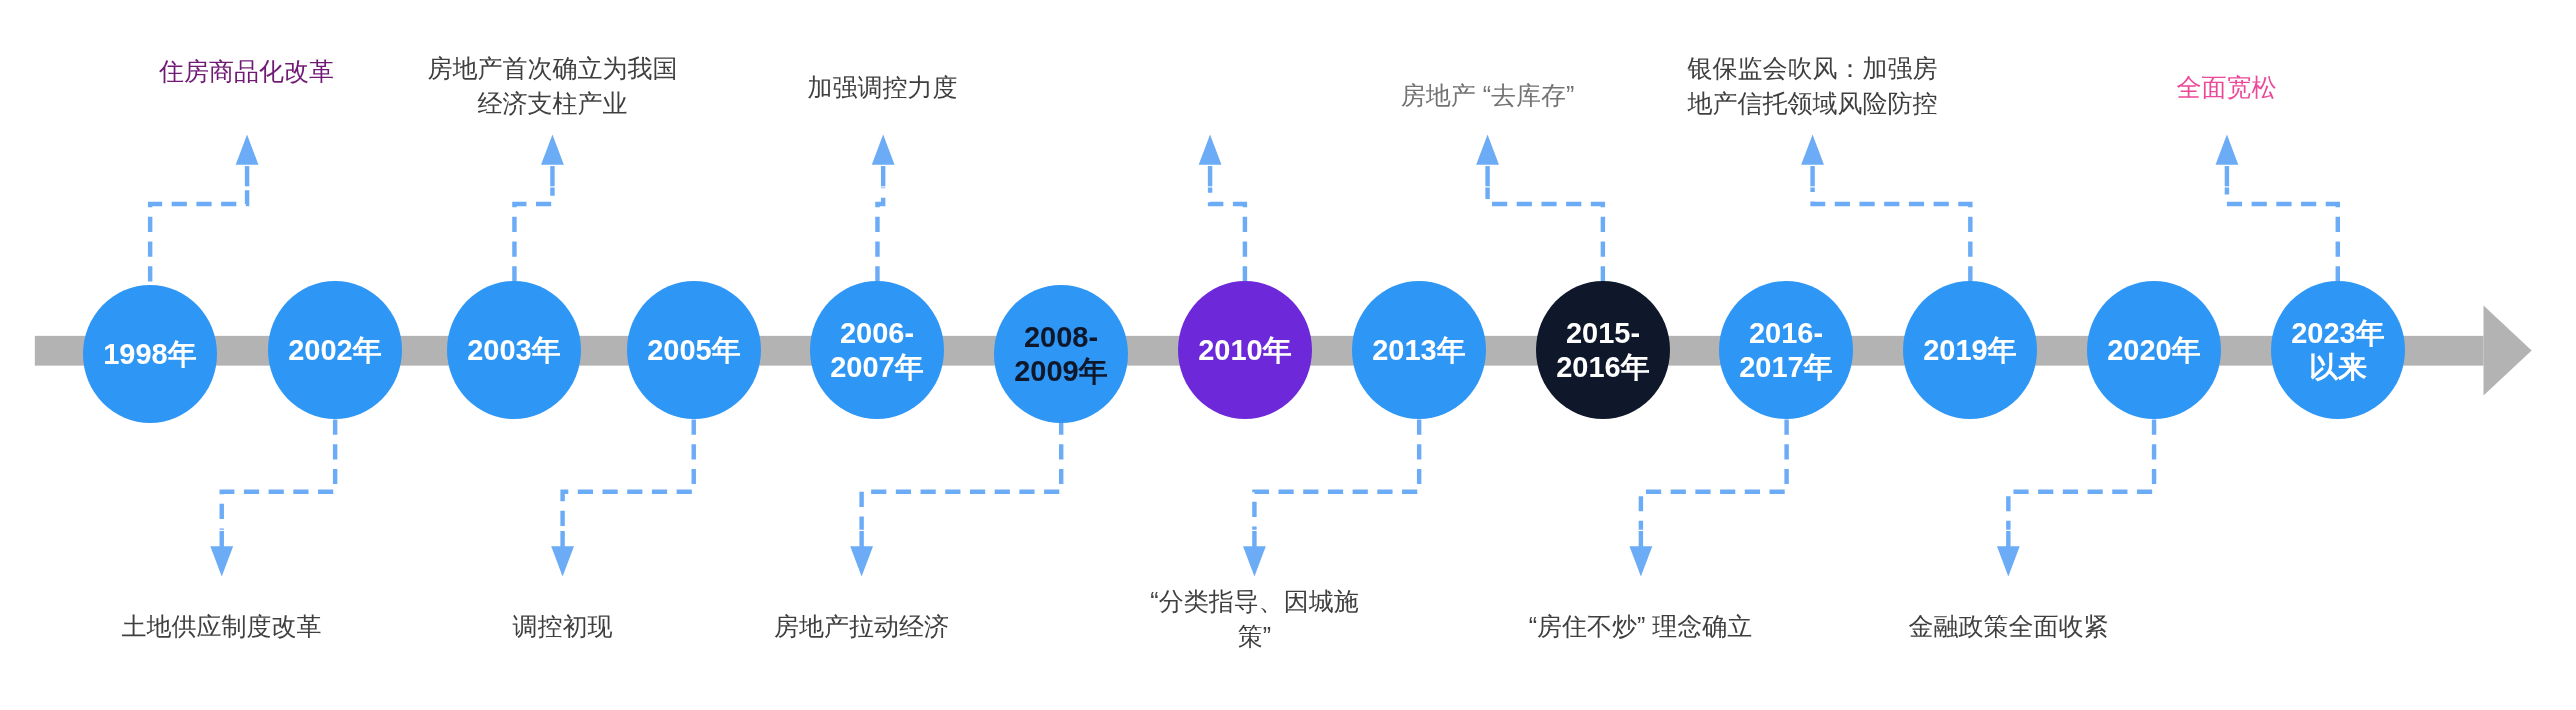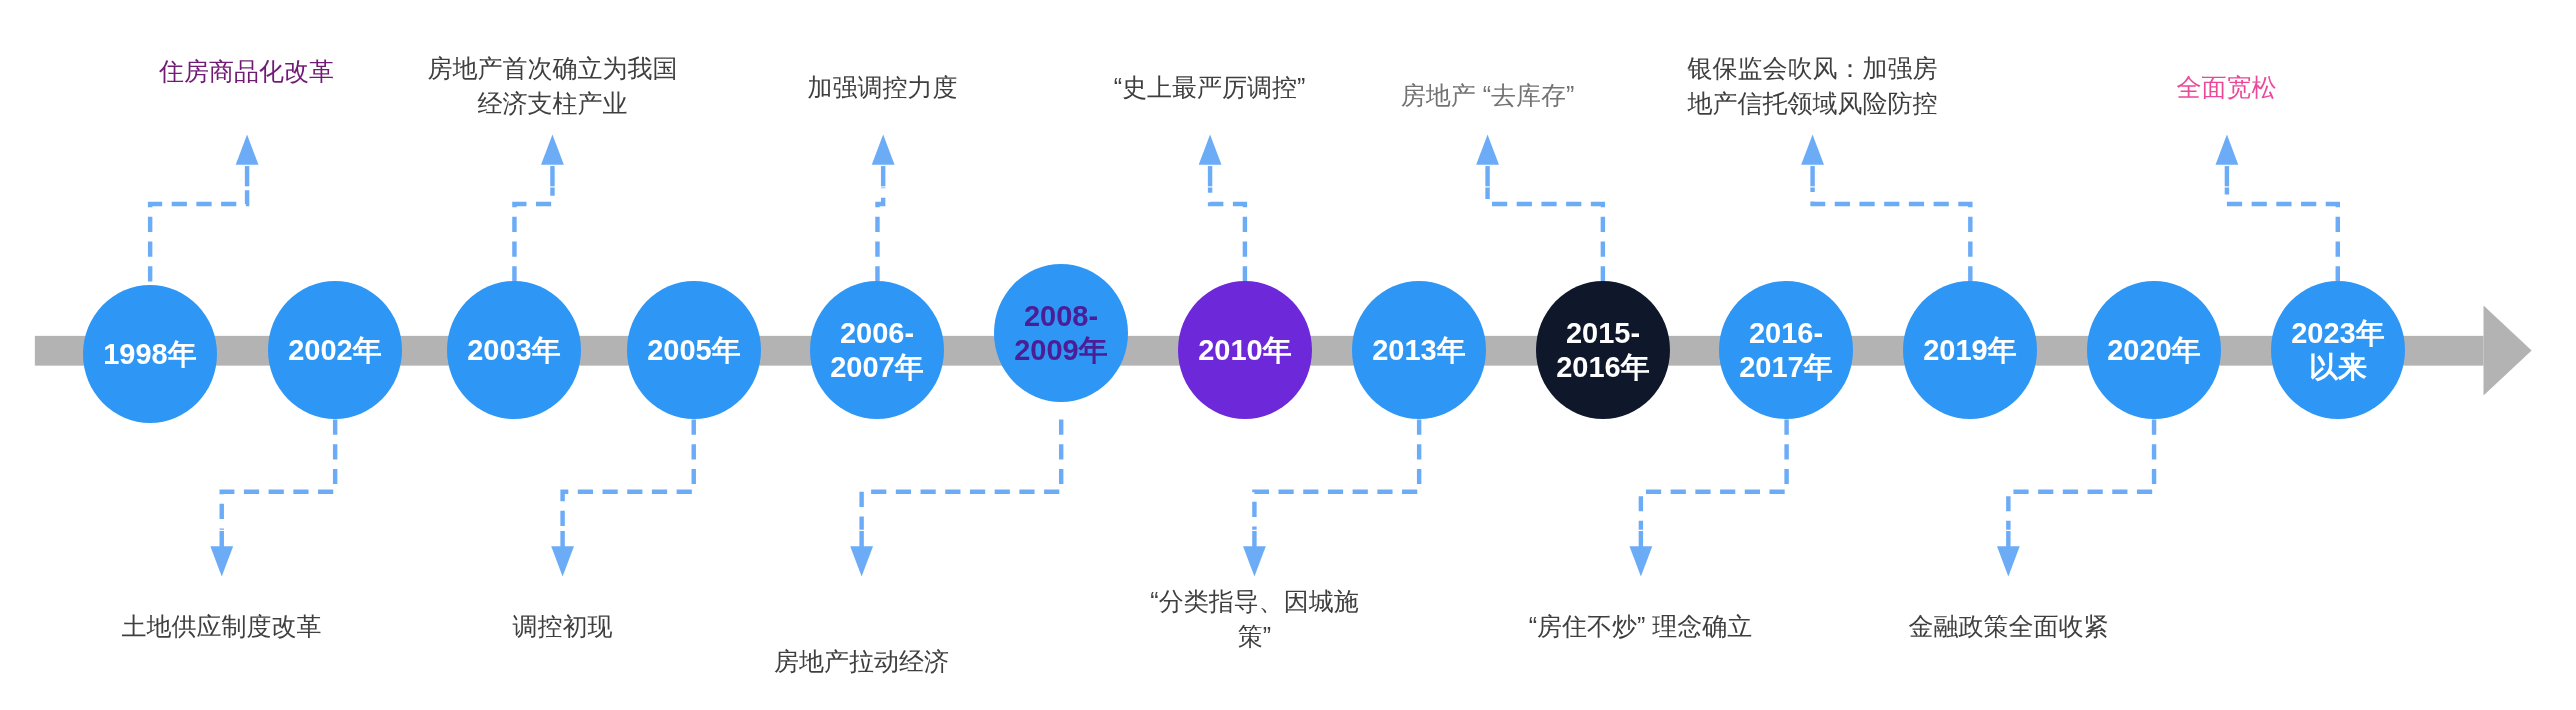--- a/index.html
+++ b/index.html
@@ -93,7 +93,6 @@
 2009年</div>
     <div class="event-label" style="left: 659px; top: 609px; color: rgb(63, 63, 63); margin-top: 35px;">房地产拉动经济</div>
     <div class="year-circle" style="left: 1178px; top: 281px; width: 134px; height: 138px; background: #6d28d9; color: rgb(255, 255, 255);">2010年</div>
-    <div class="event-label" style="left: 1007px; top: 70px; color: rgb(63, 63, 63);">“史上最严厉调控”</div>
     <div class="year-circle" style="left: 1352px; top: 281px; width: 134px; height: 138px; background: rgb(46, 150, 245); color: rgb(255, 255, 255);">2013年</div>
     <div class="event-label" style="left: 1052px; top: 584px; color: rgb(63, 63, 63);">“分类指导、因城施
 策”</div>

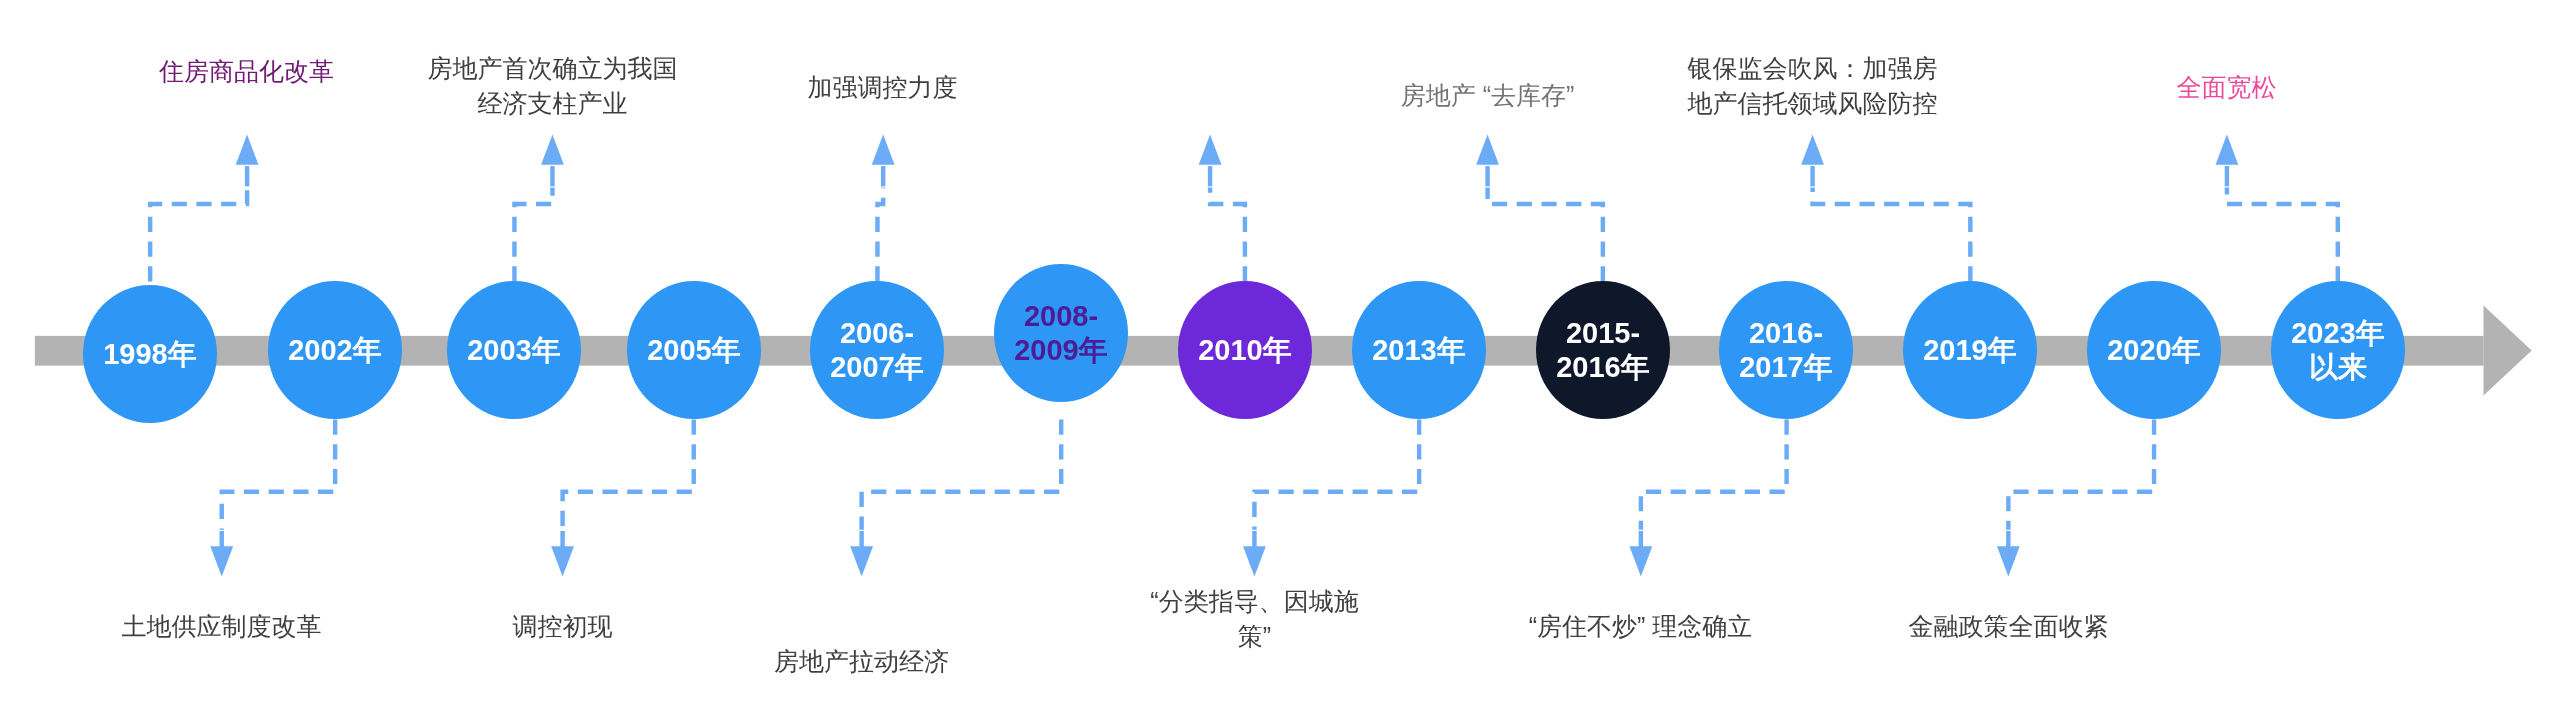--- a/index.html
+++ b/index.html
@@ -89,7 +89,7 @@
     <div class="year-circle" style="left: 810px; top: 281px; width: 134px; height: 138px; background: rgb(46, 150, 245); color: rgb(255, 255, 255);">2006-
 2007年</div>
     <div class="event-label" style="left: 680px; top: 70px; color: rgb(63, 63, 63);">加强调控力度</div>
-    <div class="year-circle" style="left: 994px; top: 264px; width: 134px; height: 138px; background: rgb(46, 150, 245); color: #4c1d95;">2008-
+    <div class="year-circle" style="left: 994px; top: 285px; width: 134px; height: 138px; background: rgb(46, 150, 245); color: #0f172a;">2008-
 2009年</div>
     <div class="event-label" style="left: 659px; top: 609px; color: rgb(63, 63, 63); margin-top: 35px;">房地产拉动经济</div>
     <div class="year-circle" style="left: 1178px; top: 281px; width: 134px; height: 138px; background: #6d28d9; color: rgb(255, 255, 255);">2010年</div>

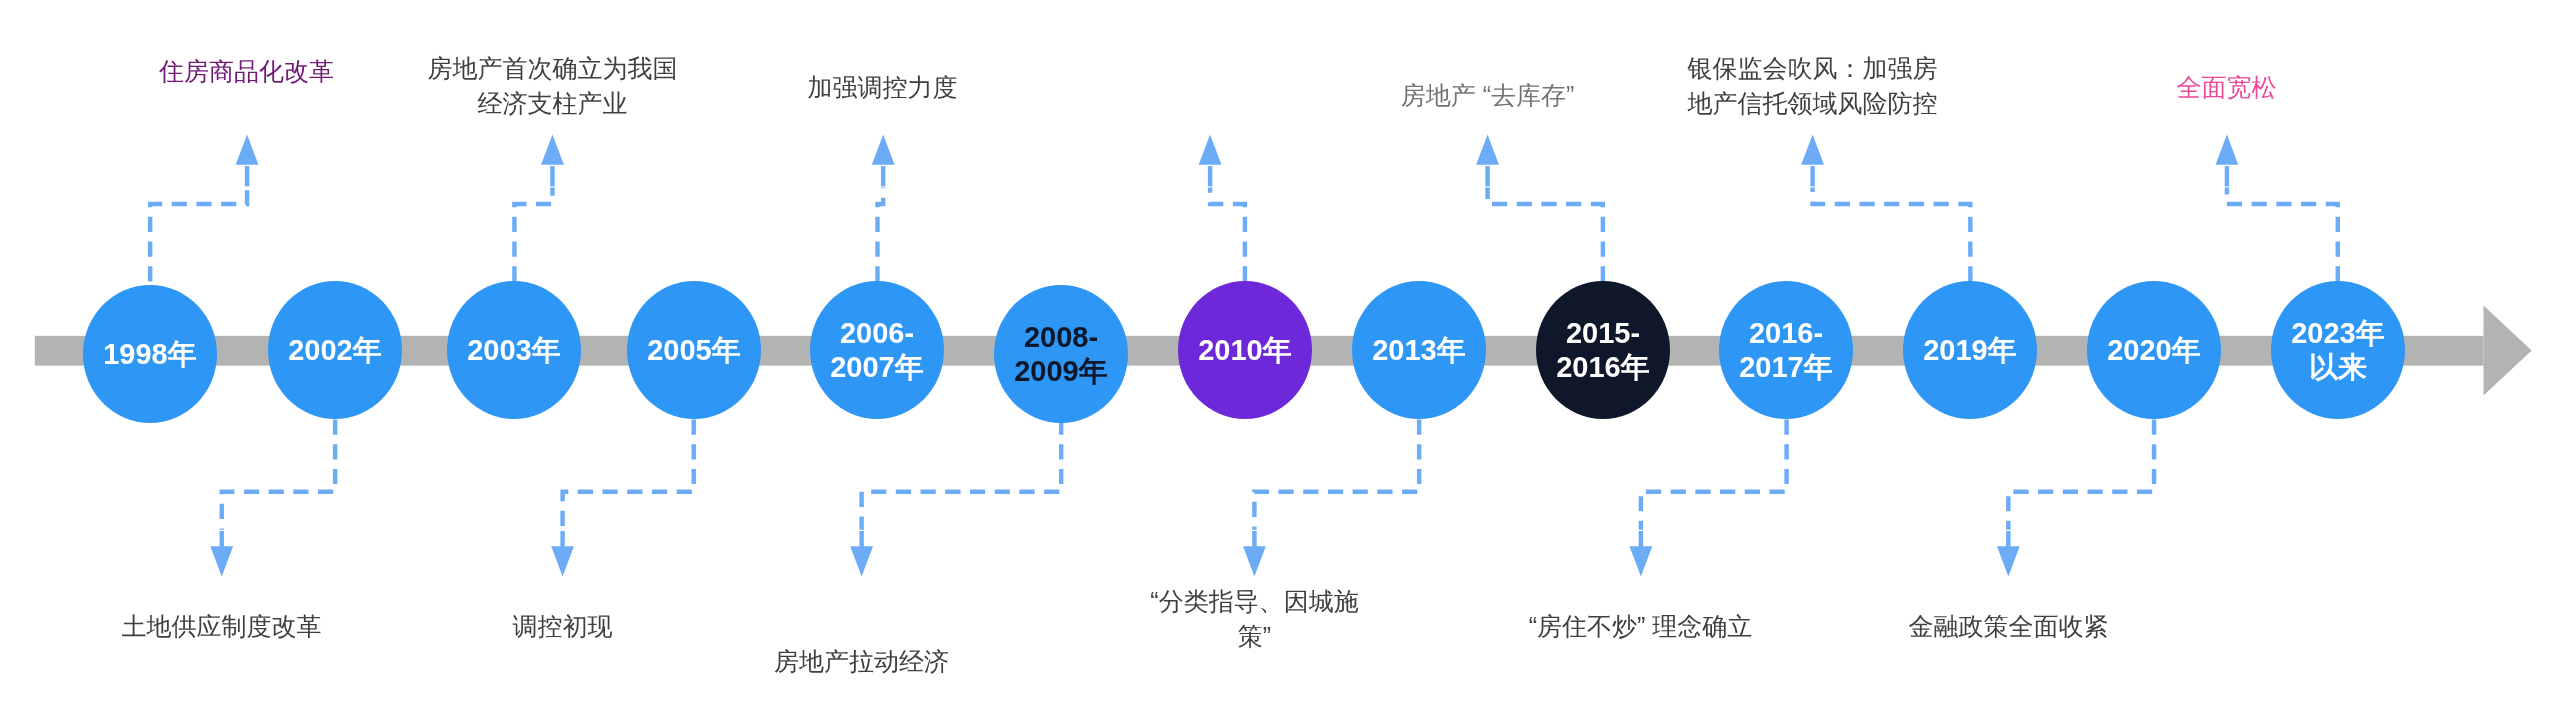--- a/index.html
+++ b/index.html
@@ -91,7 +91,7 @@
     <div class="event-label" style="left: 680px; top: 70px; color: rgb(63, 63, 63);">加强调控力度</div>
     <div class="year-circle" style="left: 994px; top: 285px; width: 134px; height: 138px; background: rgb(46, 150, 245); color: #0f172a;">2008-
 2009年</div>
-    <div class="event-label" style="left: 659px; top: 609px; color: rgb(63, 63, 63); margin-top: 35px;">房地产拉动经济</div>
+    <div class="event-label" style="left: 659px; top: 609px; color: rgb(63, 63, 63);">房地产拉动经济</div>
     <div class="year-circle" style="left: 1178px; top: 281px; width: 134px; height: 138px; background: #6d28d9; color: rgb(255, 255, 255);">2010年</div>
     <div class="year-circle" style="left: 1352px; top: 281px; width: 134px; height: 138px; background: rgb(46, 150, 245); color: rgb(255, 255, 255);">2013年</div>
     <div class="event-label" style="left: 1052px; top: 584px; color: rgb(63, 63, 63);">“分类指导、因城施

